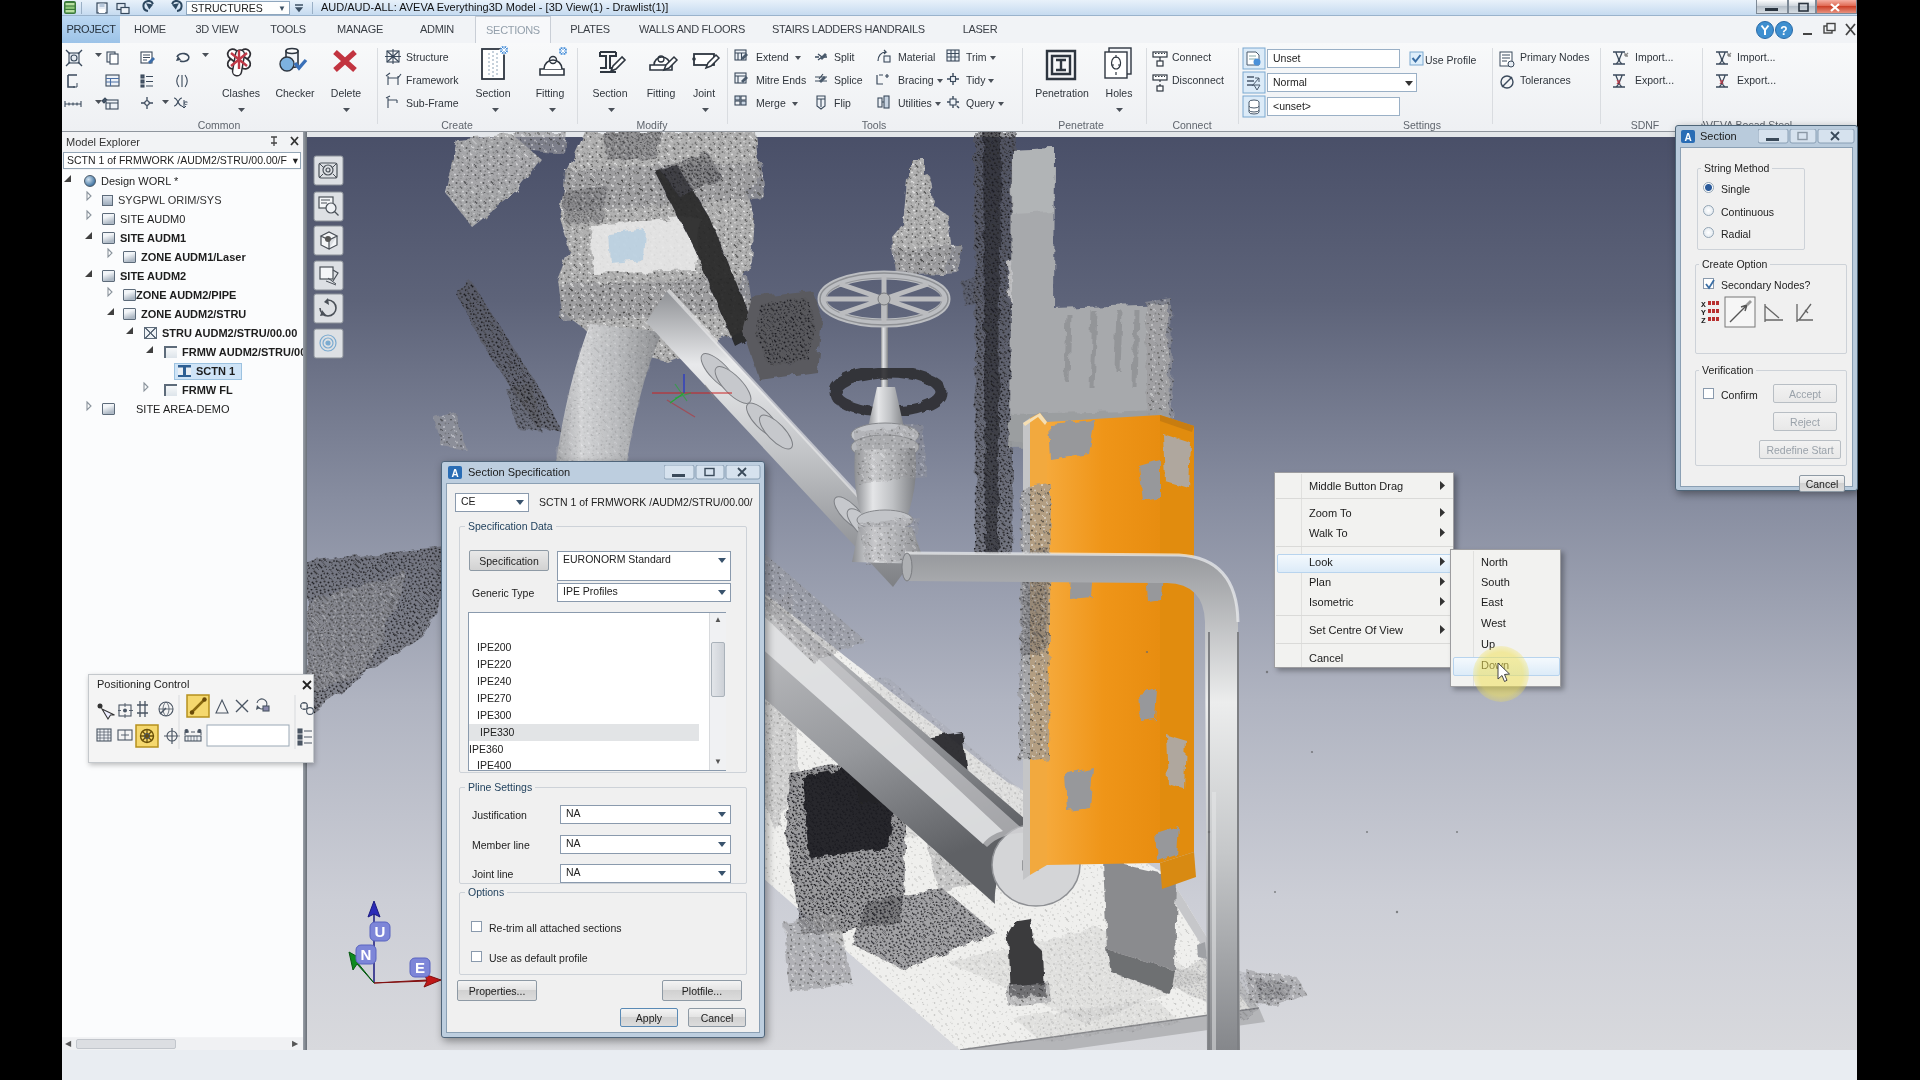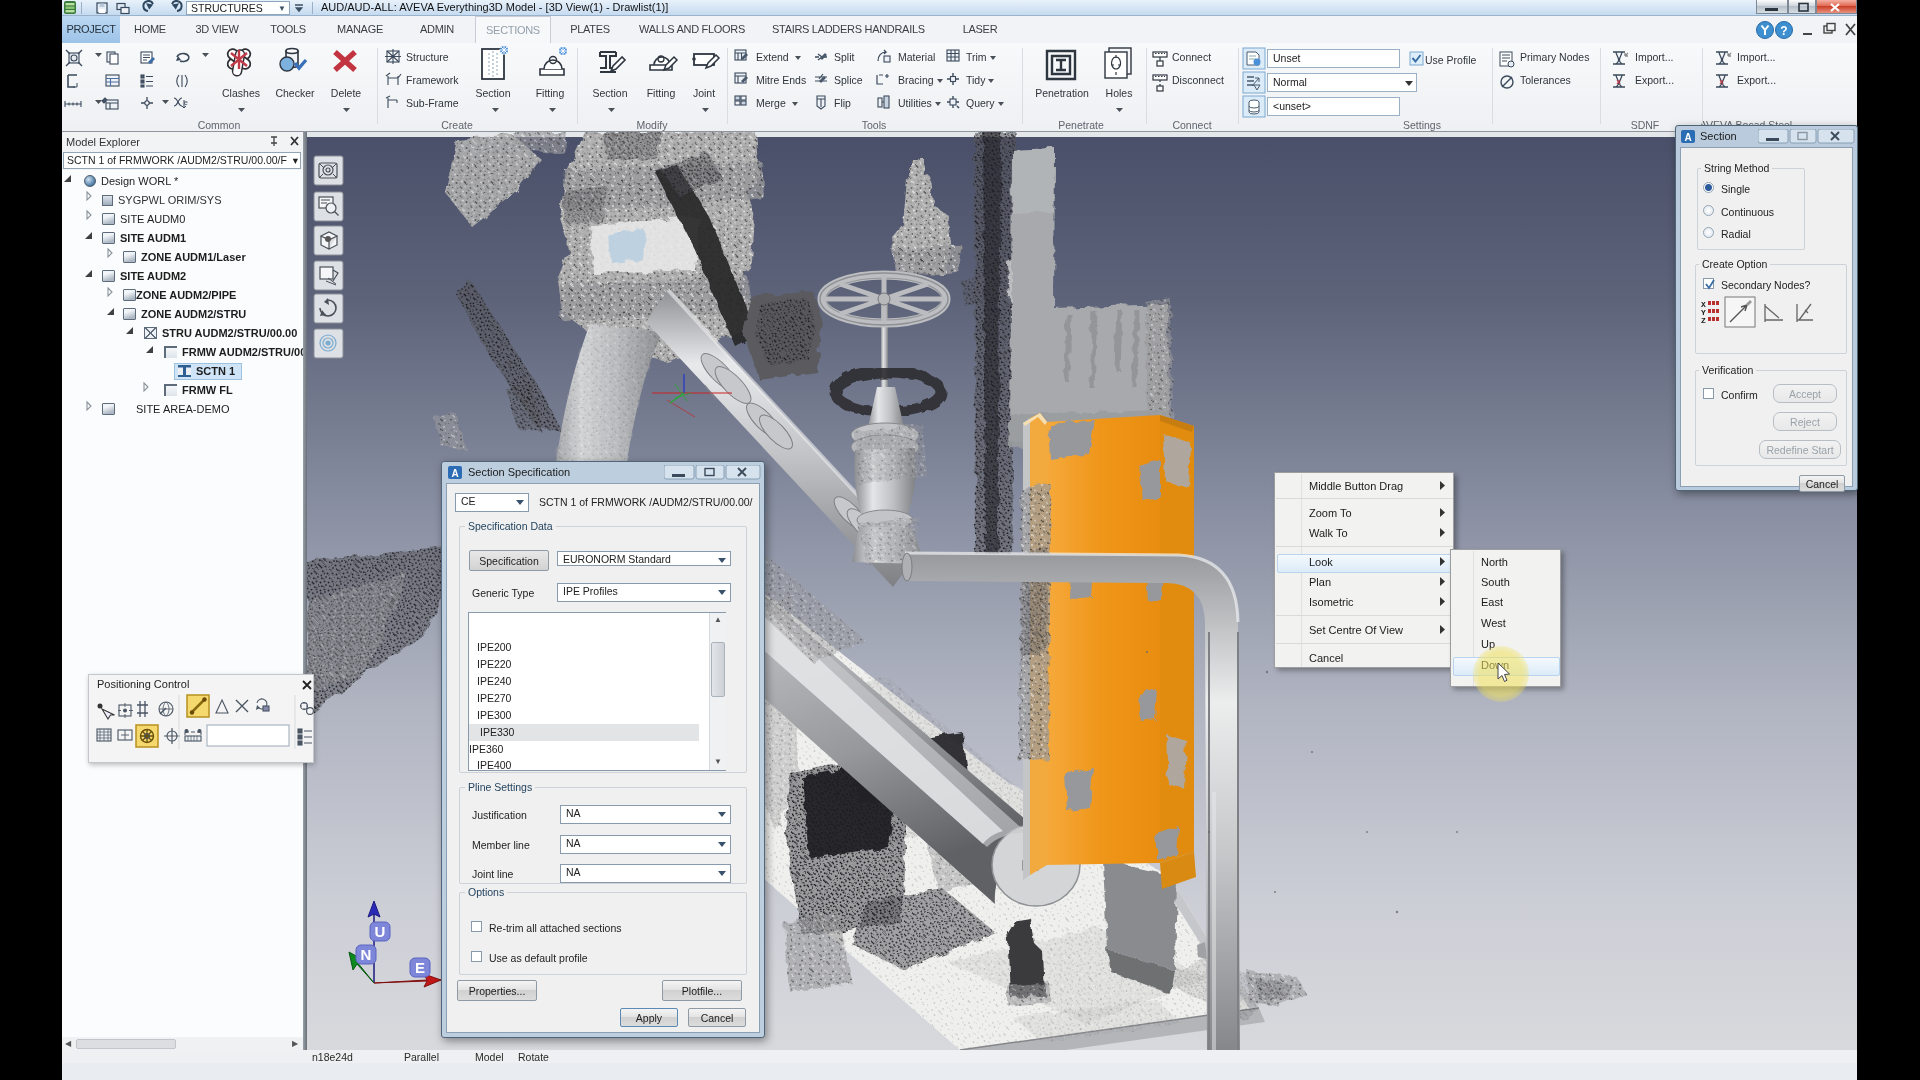--- a/index.html
+++ b/index.html
@@ -42,7 +42,7 @@
 .grpbox { position:absolute; border:1px solid #cdd2d8; border-radius:2px; }
 .grplabel { position:absolute; font-size:10.5px; color:#23435f; background:#f0f0f0; padding:0 3px; }
 .btn7 { position:absolute; background:linear-gradient(#f4f4f4,#e4e4e4 45%,#d0d0d0 46%,#dcdcdc); border:1px solid #8e9aa5; font-size:10.5px; color:#222; text-align:center; border-radius:2px; }
-.btn7.dis { color:#9aa2aa; background:linear-gradient(#f2f2f2,#e8e8e8); border-color:#b8bec4;border-radius:7px; }
+.btn7.dis { color:#9aa2aa; background:linear-gradient(#f2f2f2,#e8e8e8); border-color:#b8bec4; }
 .combo { position:absolute; background:#fff; border:1px solid #8a9aad; font-size:10.5px; color:#222; }
 .combo .cv { position:absolute; left:5px; top:1px; }
 .combo .ca { position:absolute; right:4px; top:6px; width:0; height:0; border-left:4px solid transparent; border-right:4px solid transparent; border-top:5px solid #39536d; }

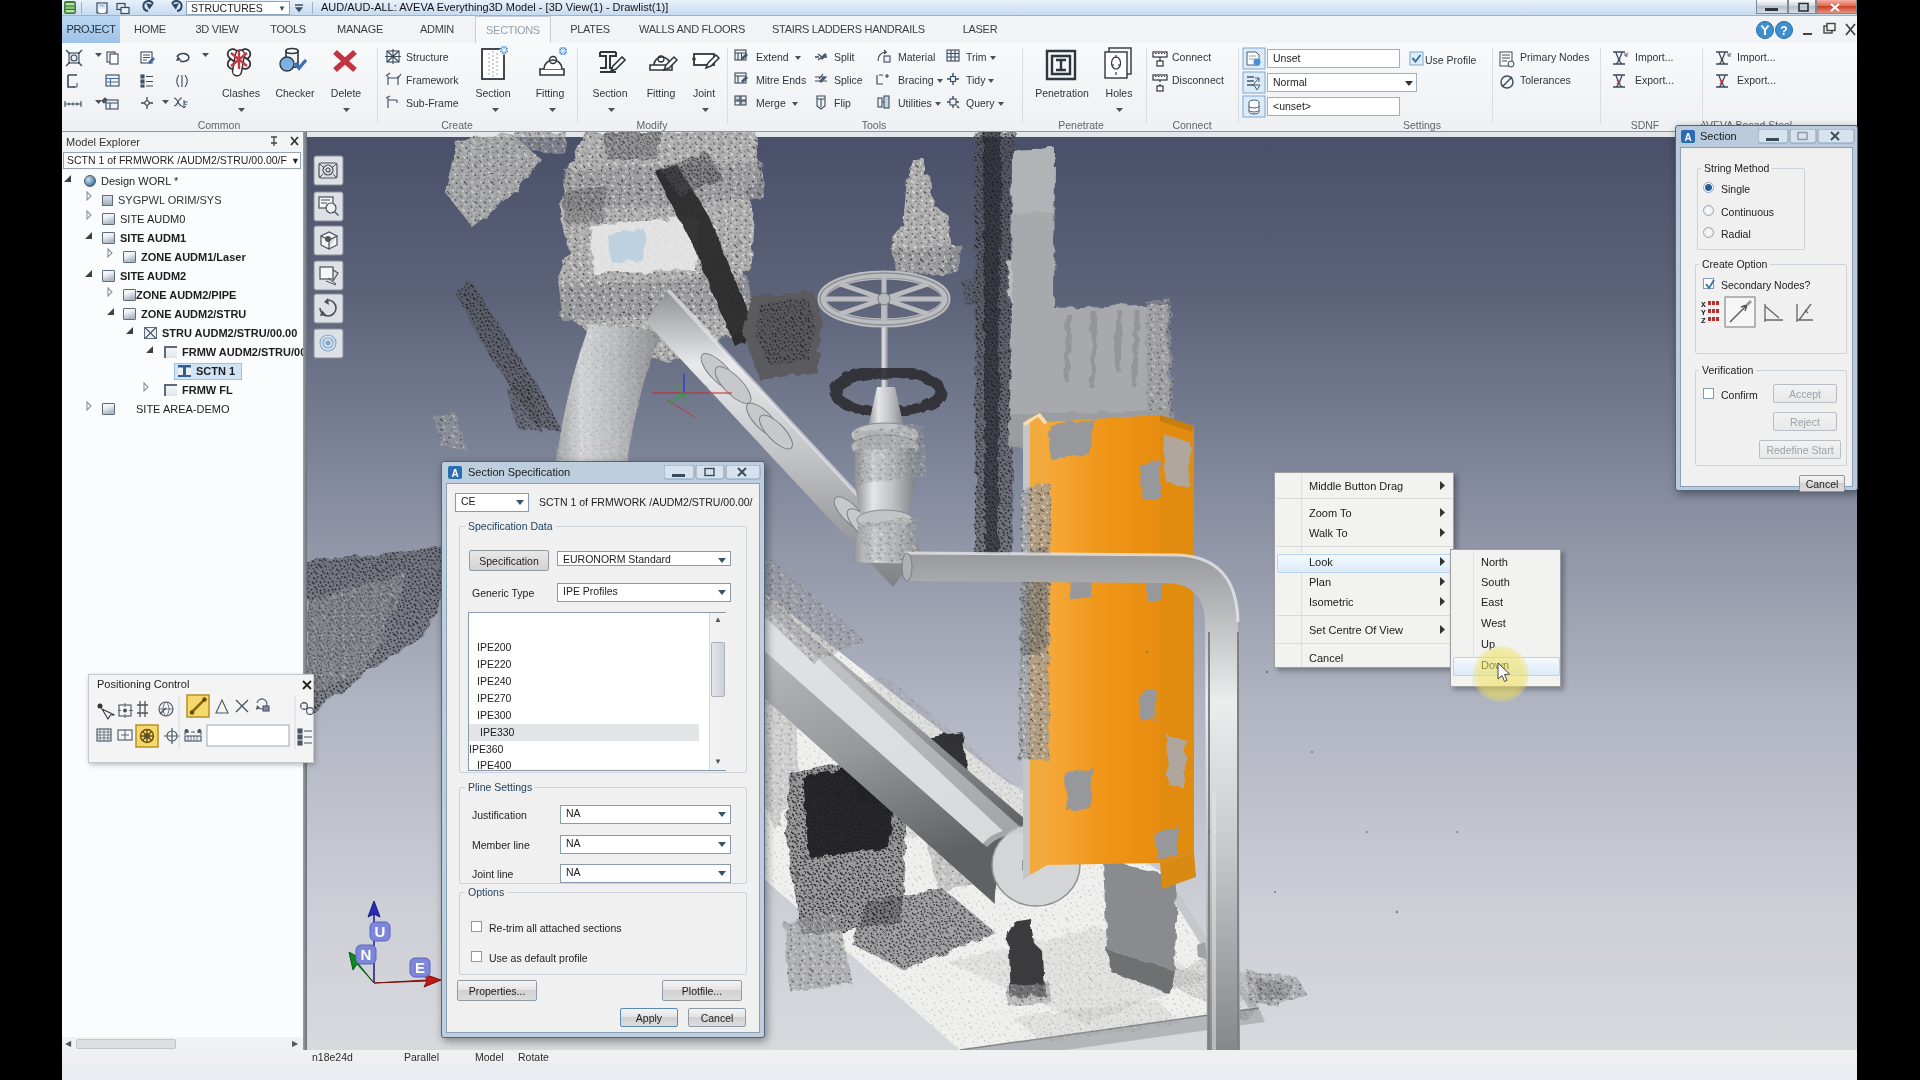--- a/index.html
+++ b/index.html
@@ -971,7 +971,7 @@
       <div class="grpbox" style="left:12px;top:42px;width:288px;height:247px"></div>
       <div class="grplabel" style="left:18px;top:36px">Specification Data</div>
       <div class="btn7" style="left:22px;top:66px;width:80px;height:21px;line-height:20px;background:linear-gradient(#e8e8e8,#d2d2d2)">Specification</div>
-      <div class="combo" style="left:110px;top:67px;width:174px;height:15px">
+      <div class="combo" style="left:110px;top:67px;width:174px;height:30px">
           <span class="cv">EURONORM Standard</span>
           <span class="ca"></span>
         </div>

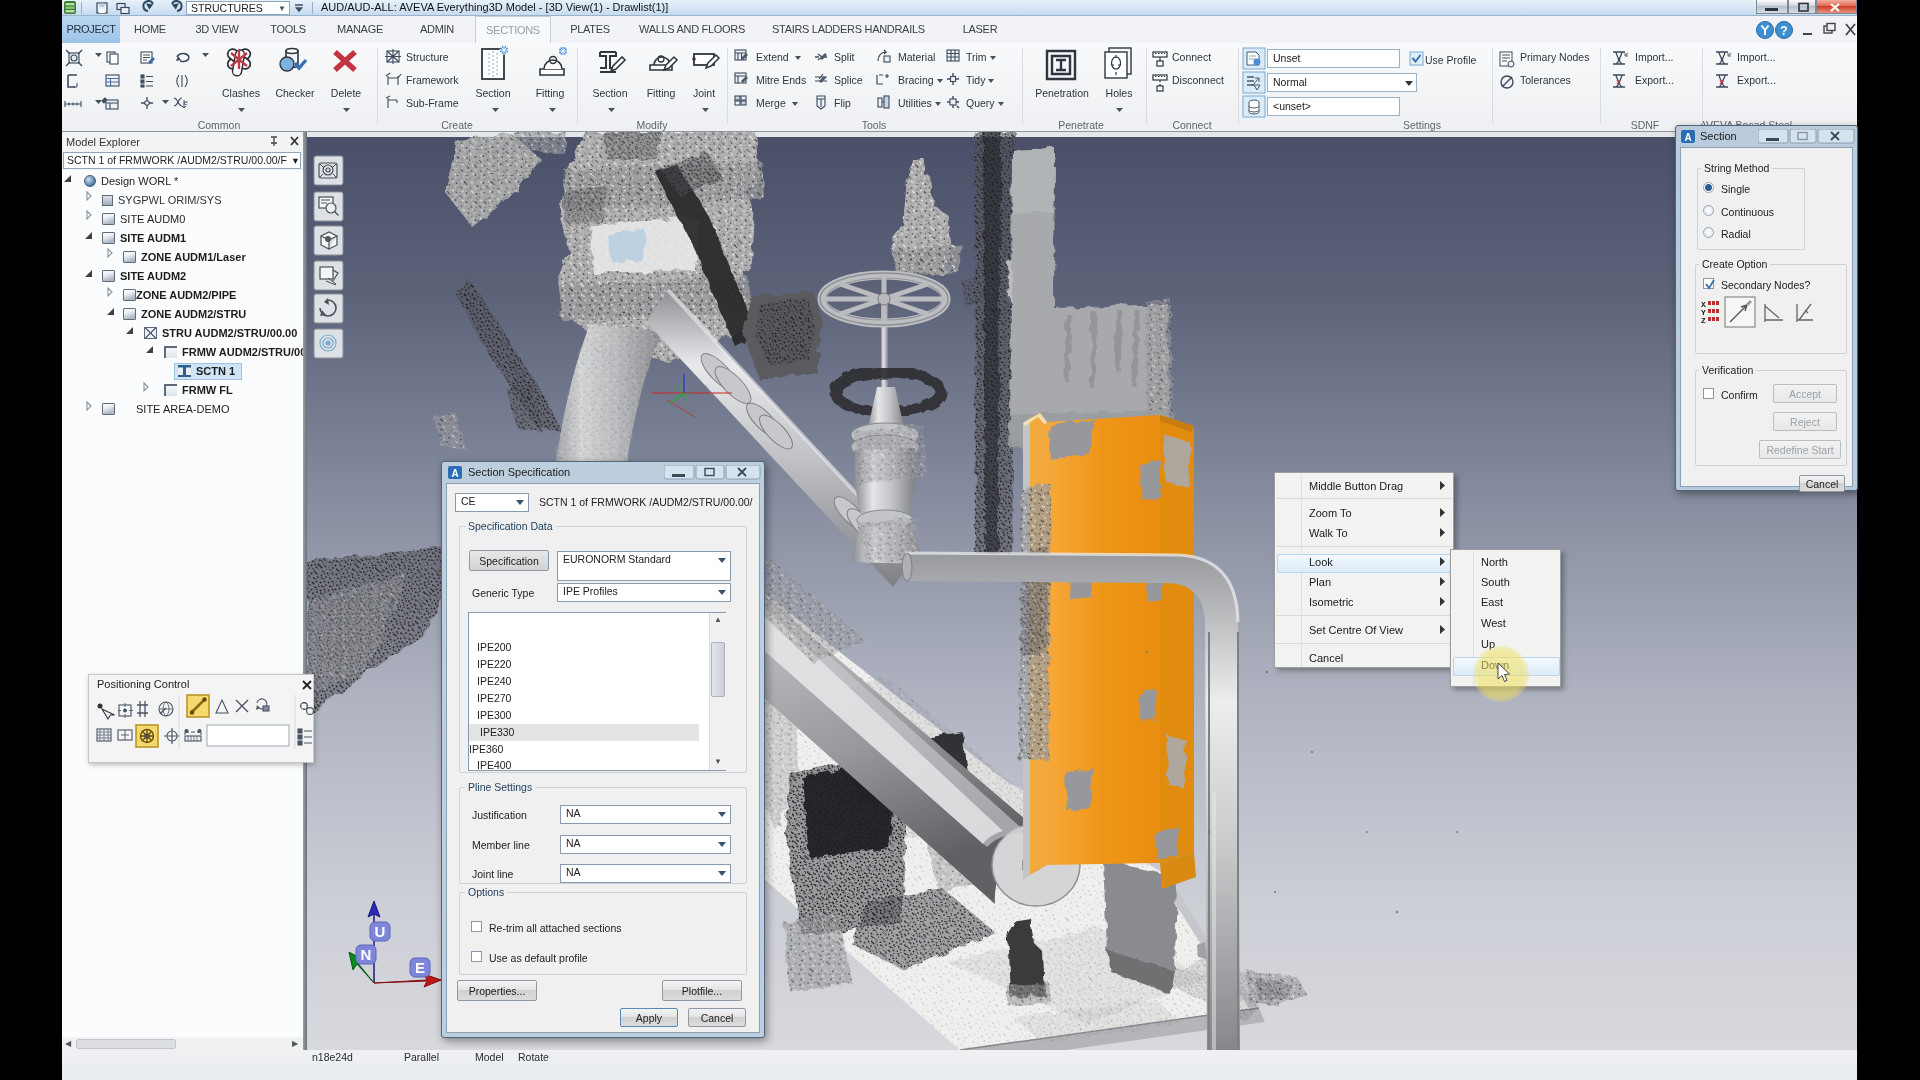--- a/index.html
+++ b/index.html
@@ -855,12 +855,6 @@
       </g>
     </svg>
     </div>
-    <div id="statusbar">
-      <div class="abs" style="left:250px;top:1px">n18e24d</div>
-      <div class="abs" style="left:342px;top:1px">Parallel</div>
-      <div class="abs" style="left:413px;top:1px">Model</div>
-      <div class="abs" style="left:456px;top:1px">Rotate</div>
-    </div>
   </div>
 
   <div class="abs" style="left:88px;top:674px;width:226px;height:89px;background:#f4f4f4;border:1px solid #c4c8cc;box-shadow:1px 2px 5px rgba(0,0,0,0.25)">

